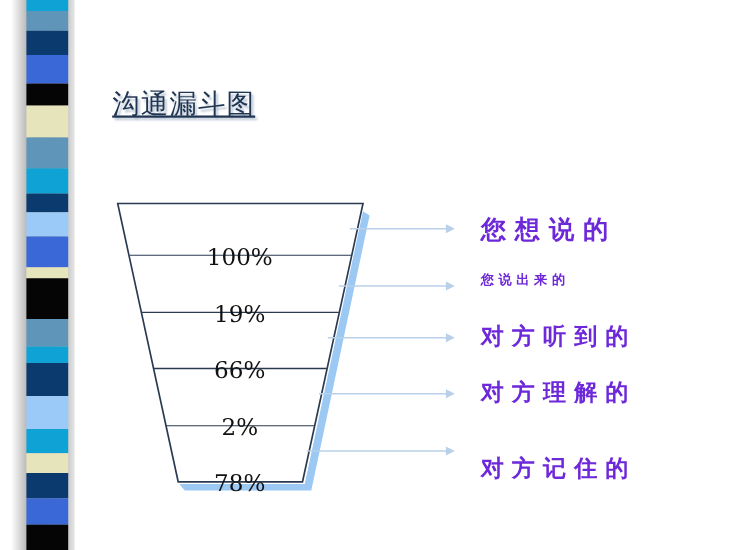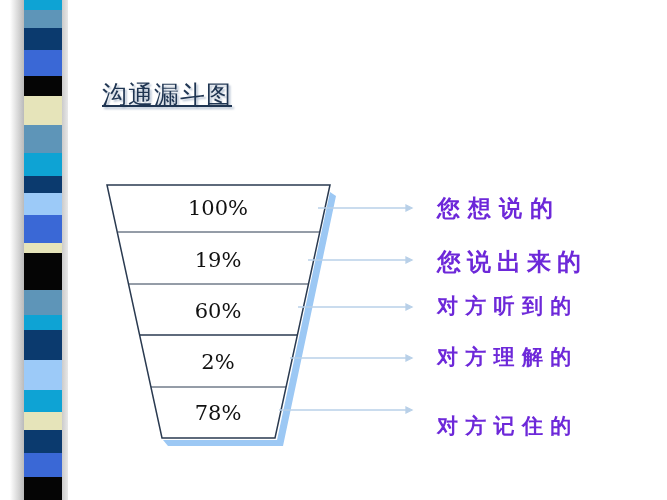--- a/index.html
+++ b/index.html
@@ -27,7 +27,7 @@
   .funnel-svg { position: absolute; left: 0; top: 0; }
   .pct {
     position: absolute; width: 120px; text-align: center;
-    font-family: "DejaVu Serif", serif; font-size: 21px; color: #111111;
+    font-family: "DejaVu Serif", serif; font-size: 21px; color: #111111; margin-top: 26px;
   }
   .label {
     position: absolute; left: 437px;

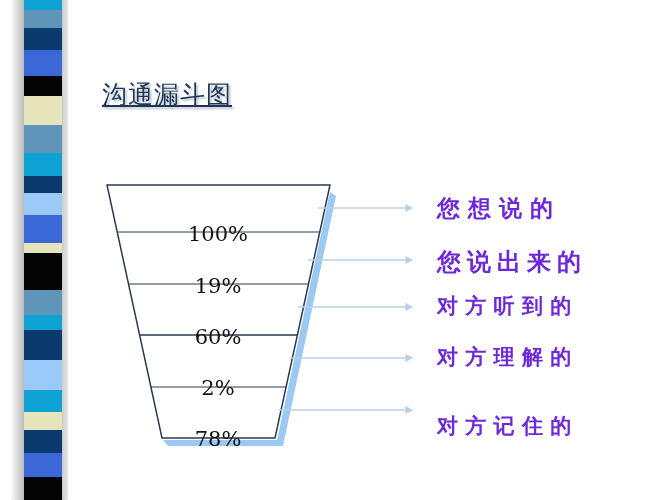--- a/index.html
+++ b/index.html
@@ -98,7 +98,7 @@
 <div class="pct" style="left:158px; top:401px;">78%</div>
 
 <div class="label" style="top:193px; font-size:23px;">您 想 说 的</div>
-<div class="label" style="top:246px; font-size:24px;font-family:Liberation Serif, serif;">您 说 出 来 的</div>
+<div class="label" style="top:246px; font-size:12px;">您 说 出 来 的</div>
 <div class="label" style="top:292px;">对 方 听 到 的</div>
 <div class="label" style="top:343px;">对 方 理 解 的</div>
 <div class="label" style="top:412px;">对 方 记 住 的</div>

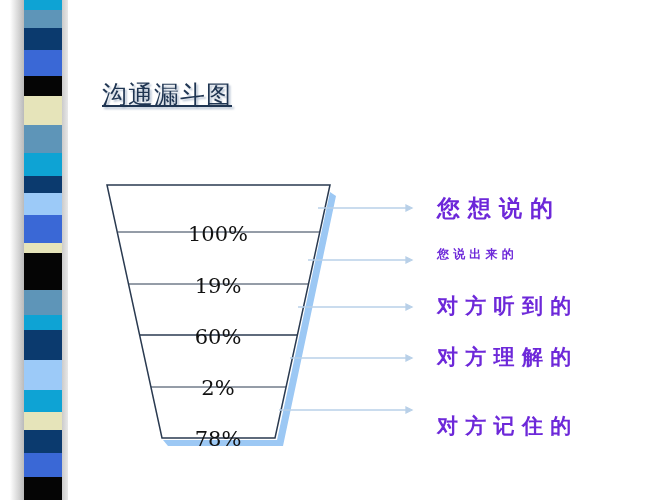--- a/index.html
+++ b/index.html
@@ -93,7 +93,7 @@
 
 <div class="pct" style="left:158px; top:196px;">100%</div>
 <div class="pct" style="left:158px; top:248px;">19%</div>
-<div class="pct" style="left:158px; top:299px;">60%</div>
+<div class="pct" style="left:158px; top:299px;">66%</div>
 <div class="pct" style="left:158px; top:350px;">2%</div>
 <div class="pct" style="left:158px; top:401px;">78%</div>
 

